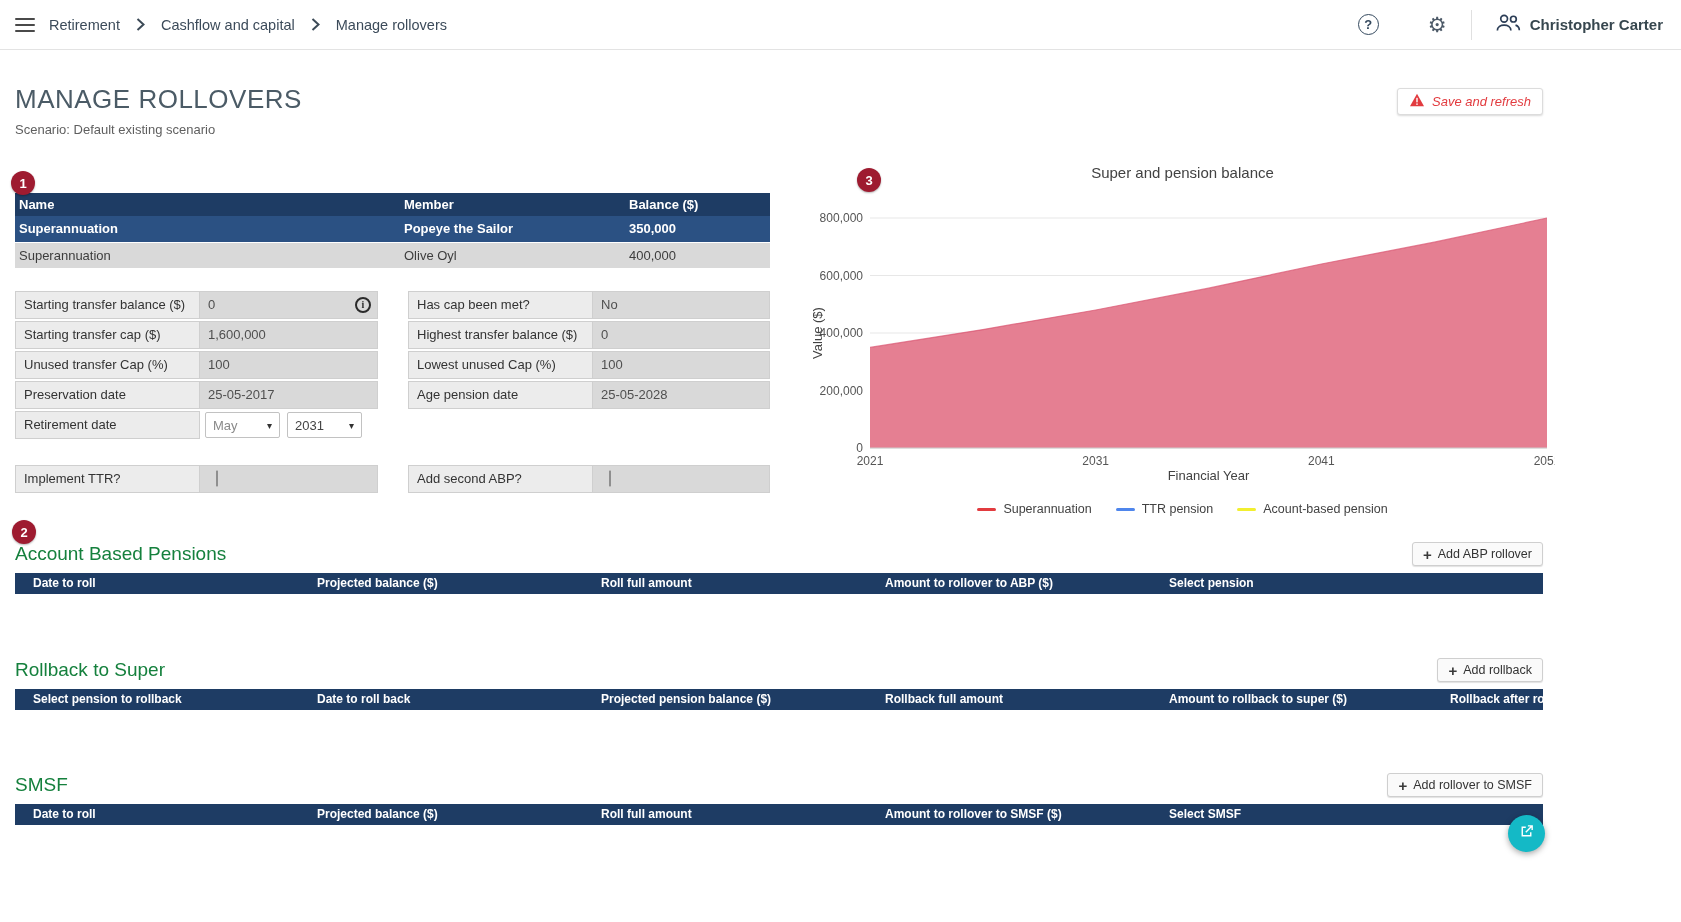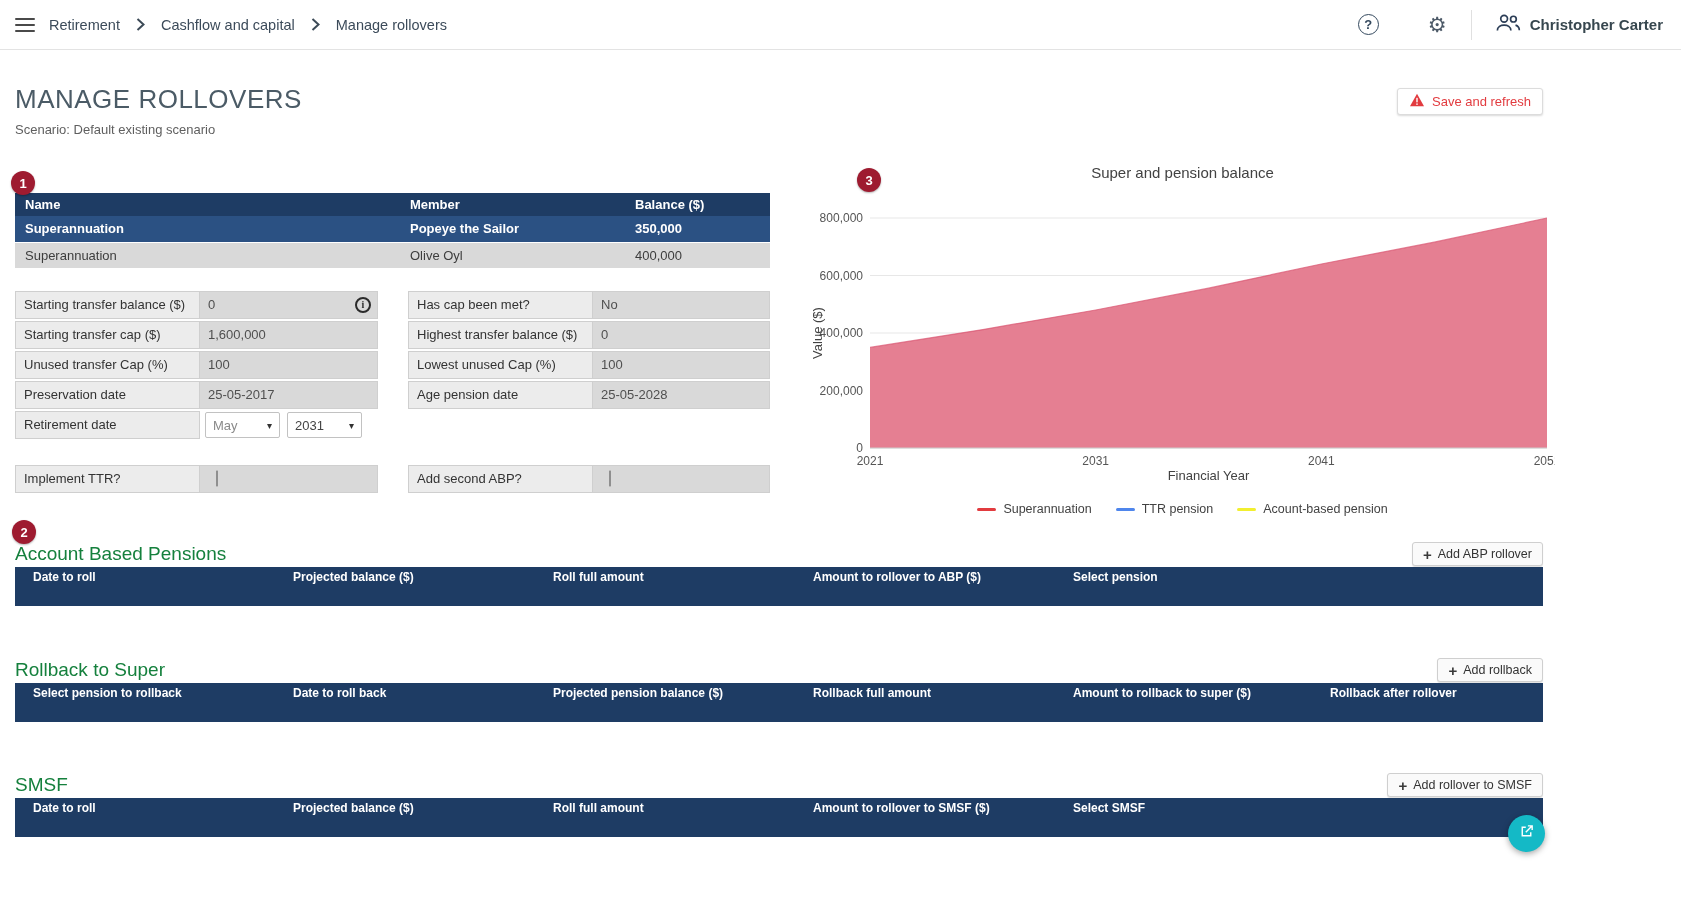--- a/index.html
+++ b/index.html
@@ -34,7 +34,7 @@
   .save-btn { position:absolute; top:88px; right:138px; height:27px; background:#fff;
     border:1px solid #dcdcdc; border-radius:3px; box-shadow:0 1px 2px rgba(0,0,0,.15);
     display:flex; align-items:center; gap:7px; padding:0 11px; cursor:pointer; }
-  .save-btn-label { font-size:13px; color:#e23b3f; }
+  .save-btn-label { font-size:13px; color:#e23b3f;font-style:italic; }
 
   
   .num-badge { position:absolute; width:24px; height:24px; border-radius:50%;

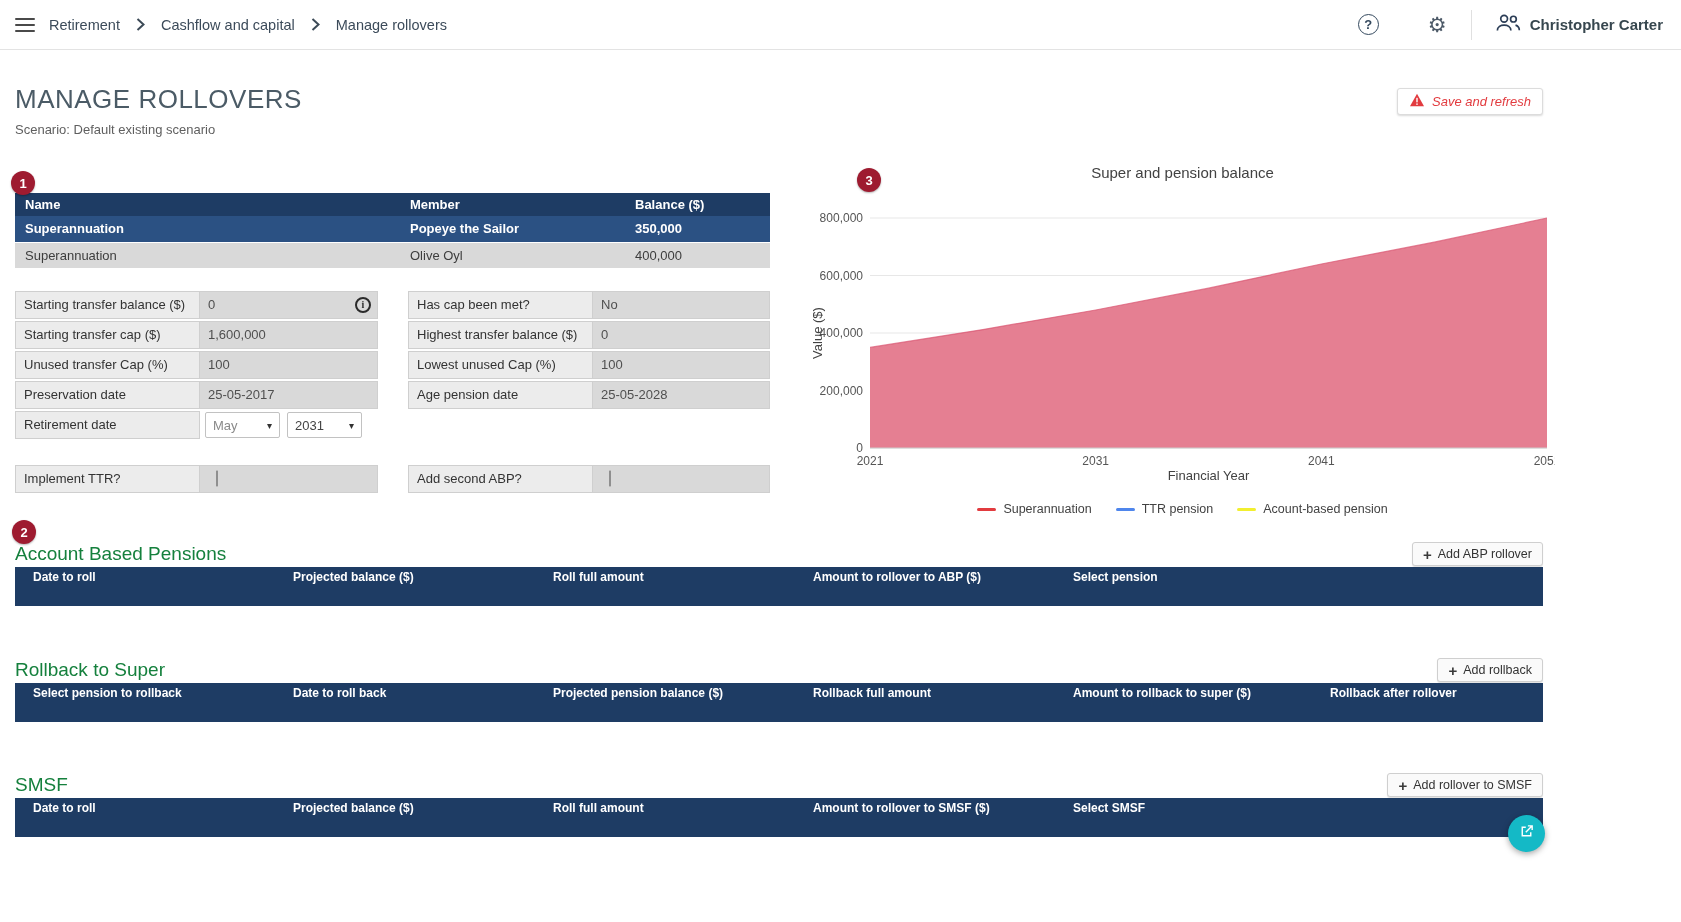--- a/index.html
+++ b/index.html
@@ -47,7 +47,7 @@
   .mt-row { display:grid; grid-template-columns:385px 225px 145px; }
   .mt-head { background:#1e3c64; height:23px; }
   .mt-head .mt-cell { color:#fff; font-size:13px; font-weight:bold; line-height:23px; }
-  .mt-cell { padding-left:10px; overflow:hidden; white-space:nowrap; }
+  .mt-cell { padding-left:4px; overflow:hidden; white-space:nowrap; }
   .mt-body-row { height:26px; cursor:pointer; }
   .mt-body-row .mt-cell { font-size:13px; line-height:26px; }
   .row-selected { background:#2b5183; }

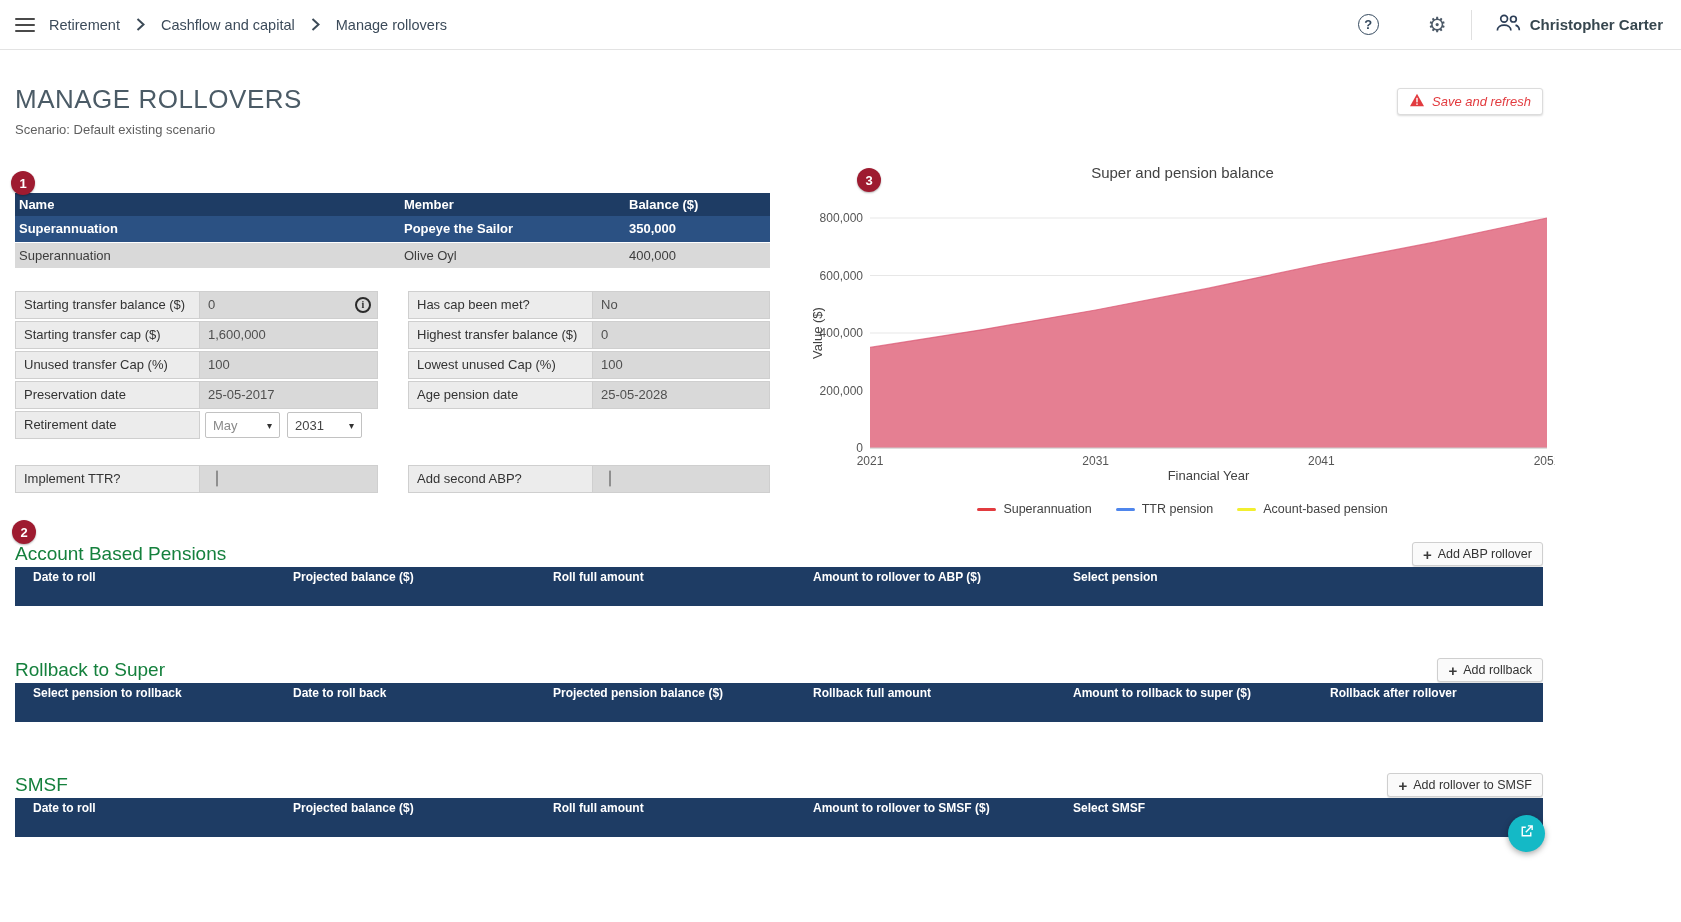--- a/index.html
+++ b/index.html
@@ -101,7 +101,7 @@
     padding:0 10px; cursor:pointer; }
   .add-btn .plus { font-size:15px; font-weight:bold; color:#3a3a3a; line-height:1; }
   .add-btn .add-label { font-size:12.5px; color:#333; }
-  .tbl-head { background:#1e3c64; height:39px; display:grid; }
+  .tbl-head { background:#1e3c64; height:21px; margin-top:6px; display:grid;gap:24px; }
   .cols-5 { grid-template-columns:260px 260px 260px 260px 1fr; }
   .cols-6 { grid-template-columns:260px 260px 260px 260px 257px 1fr; }
   .th-cell { color:#fff; font-size:12px; font-weight:bold; line-height:21px;

